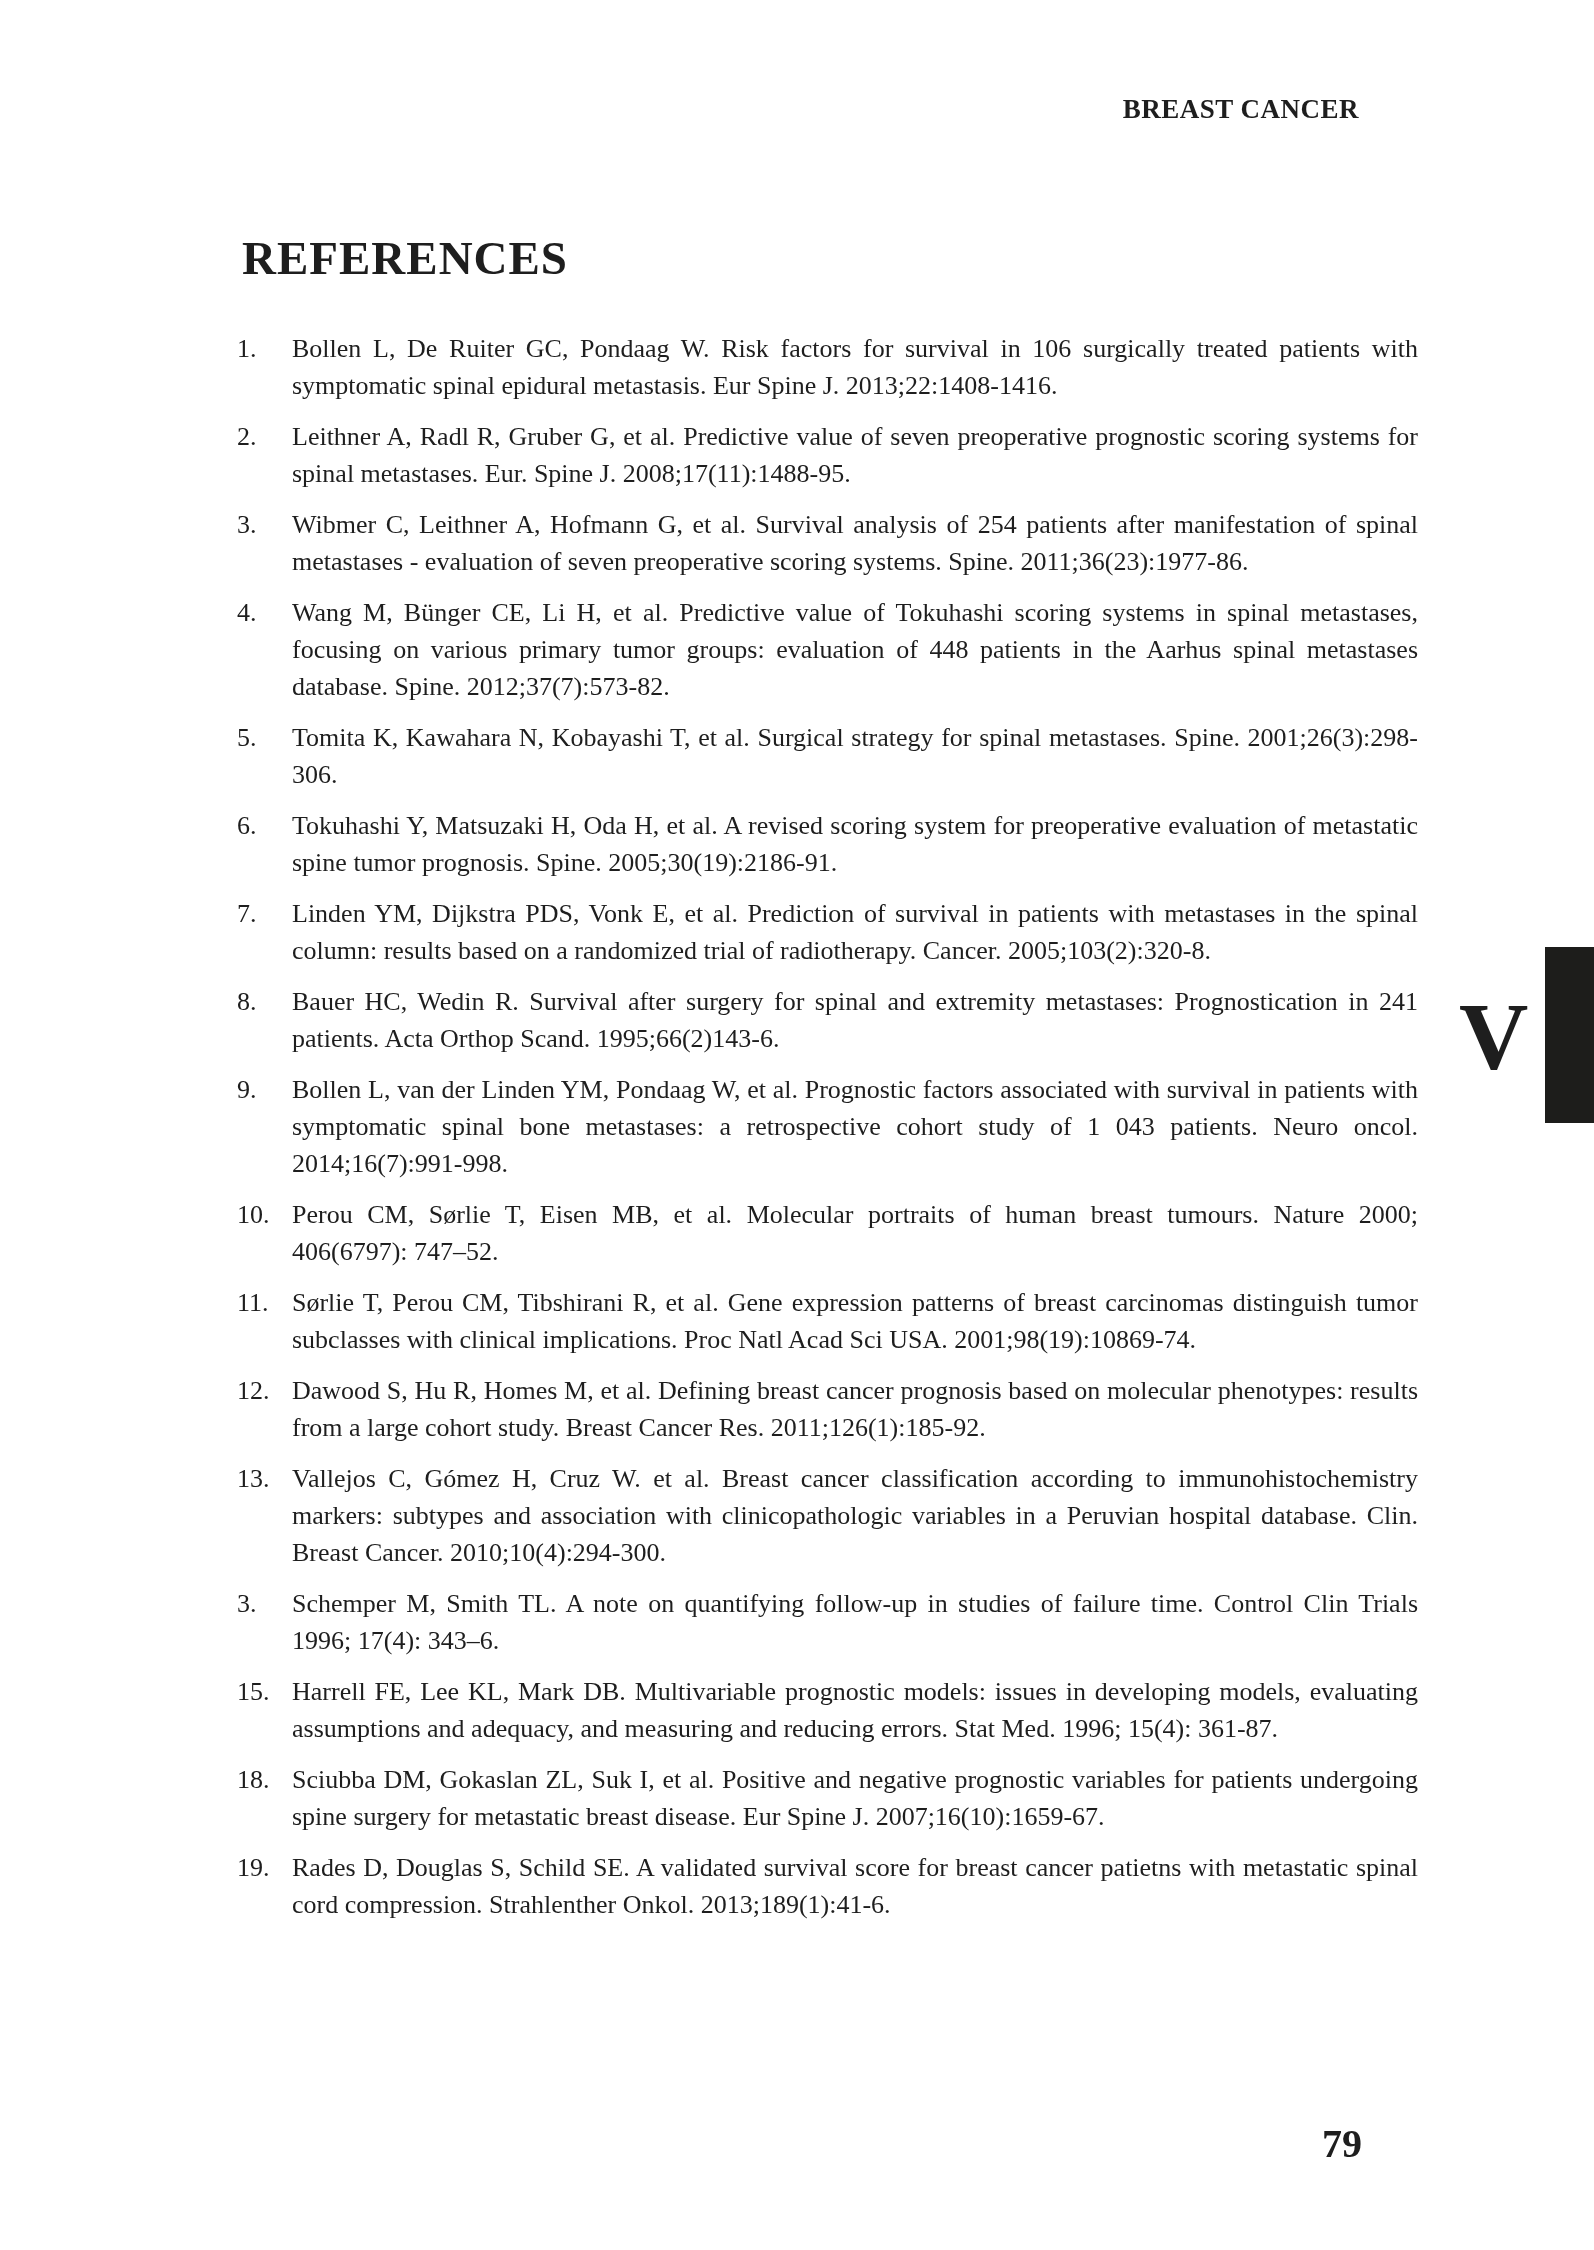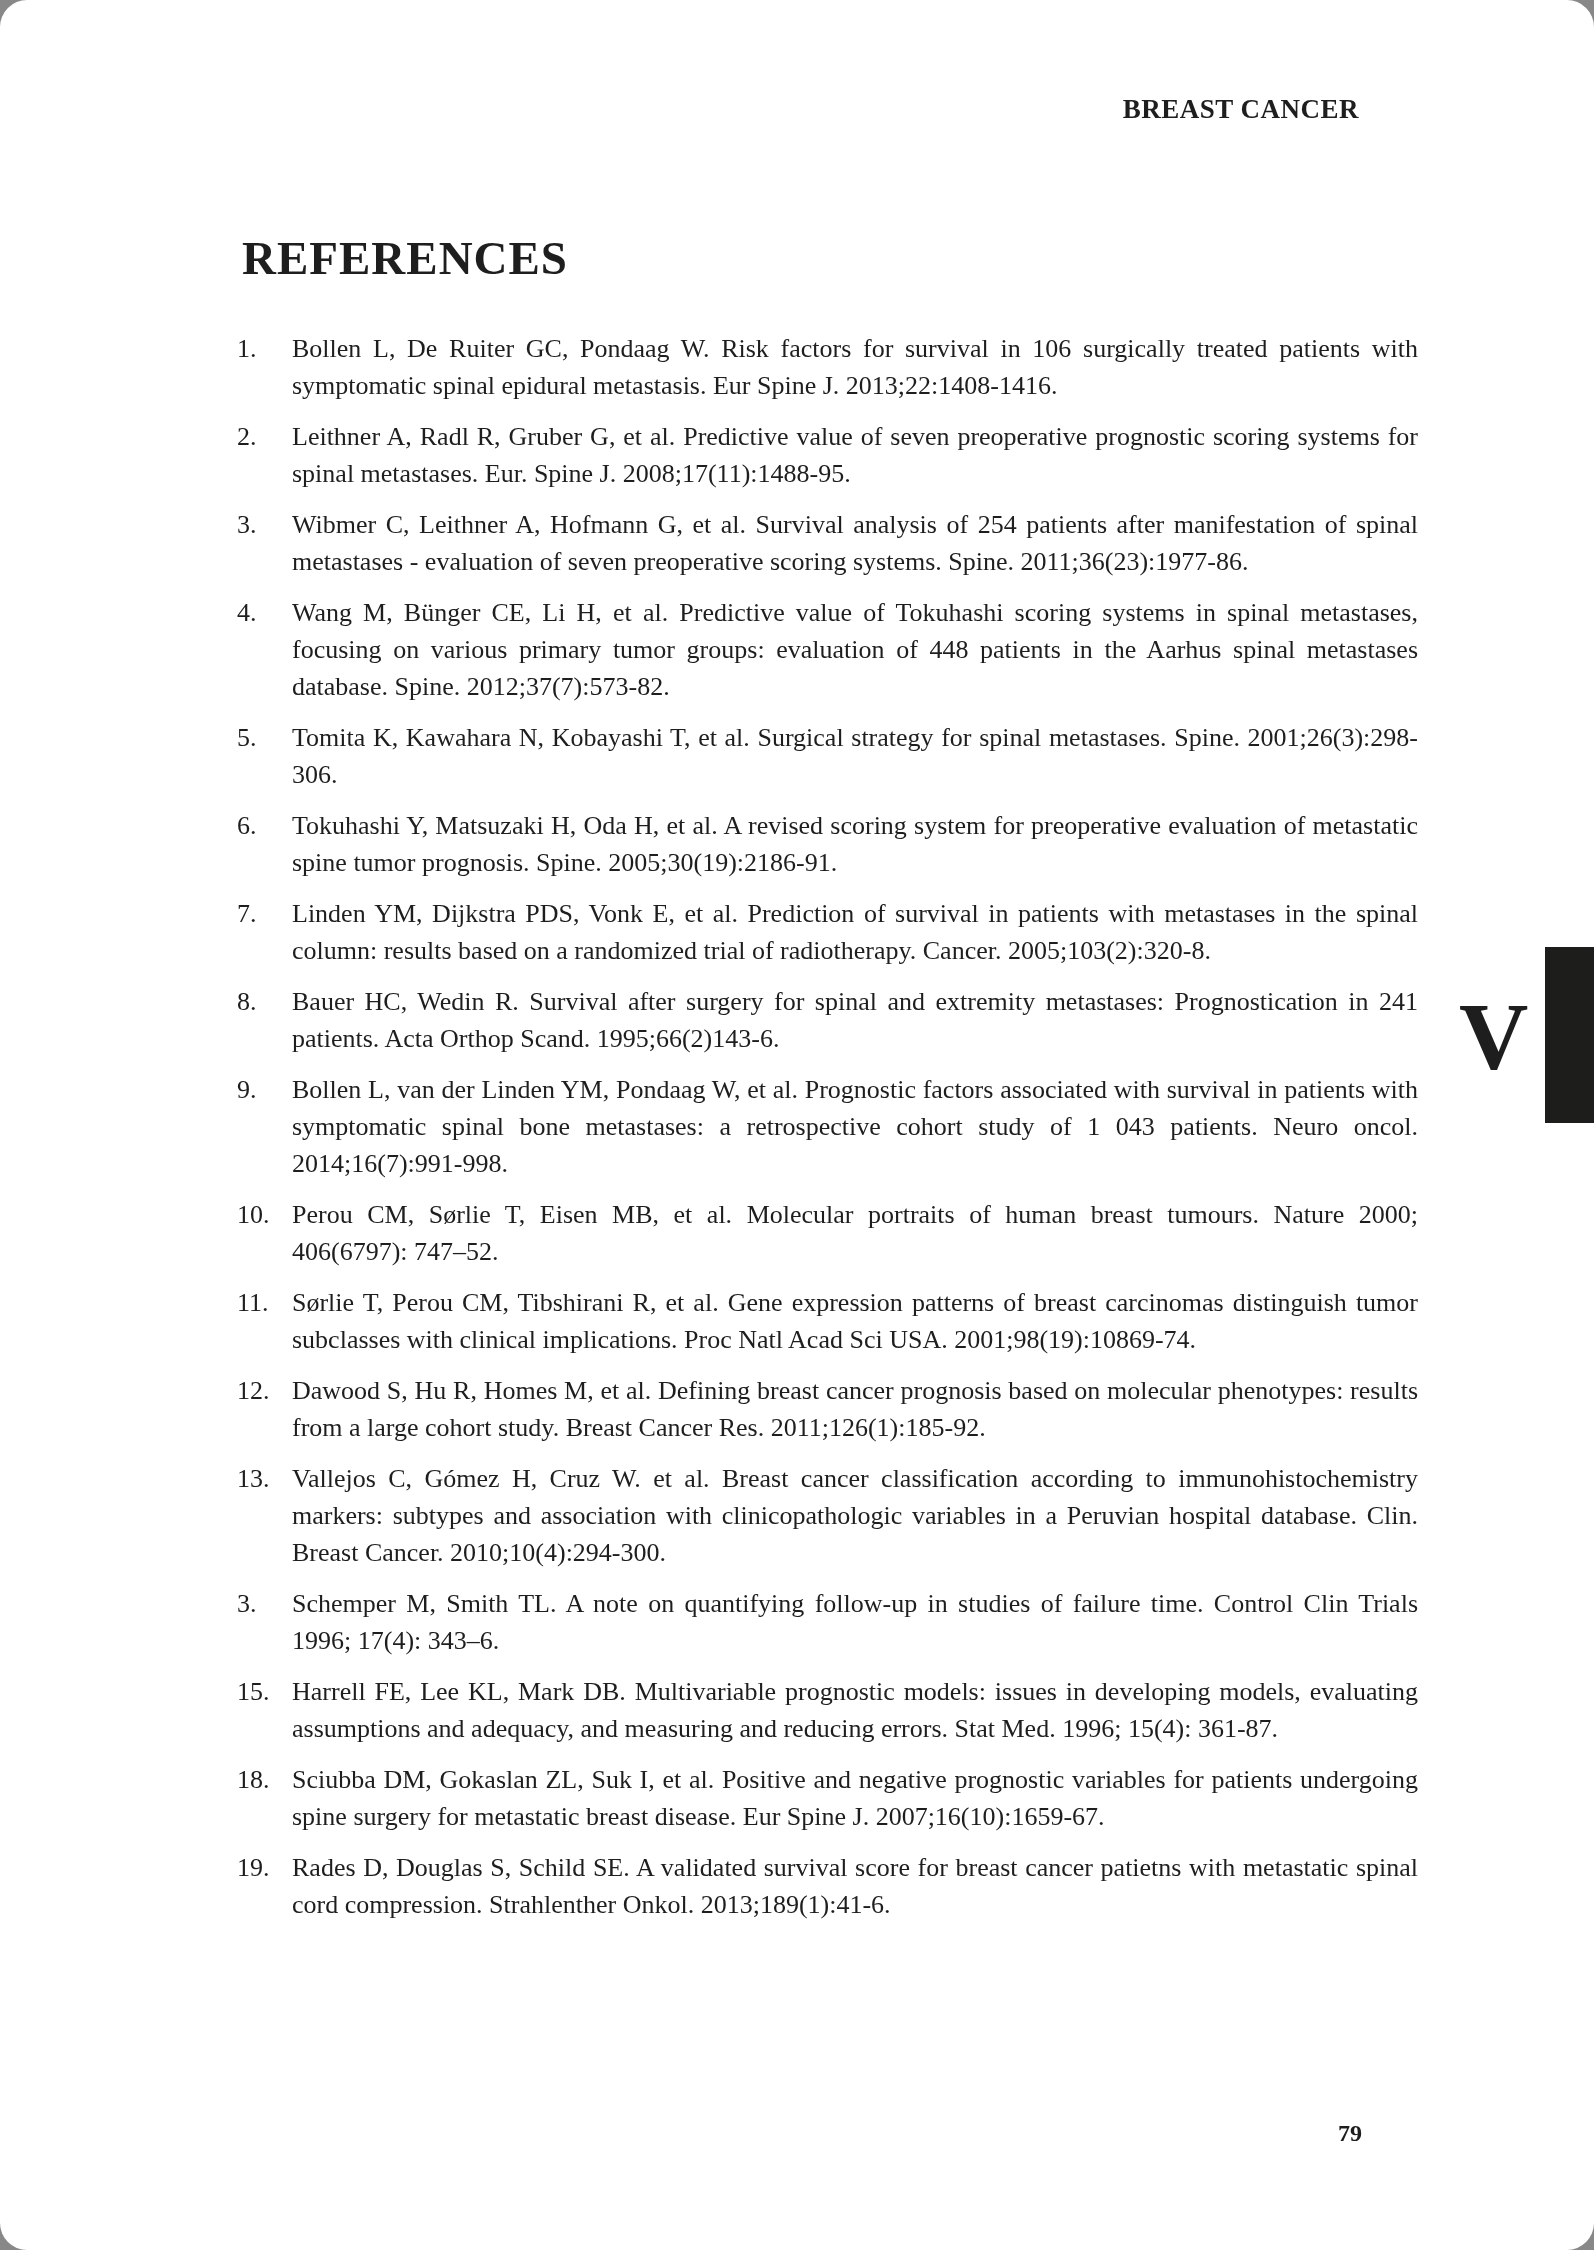--- a/index.html
+++ b/index.html
@@ -12,7 +12,6 @@
     color: #1e1e1e;
     overflow: hidden;
     margin: 0 auto;
-    border-radius: 27px;
   }
   .running-header {
     position: absolute;

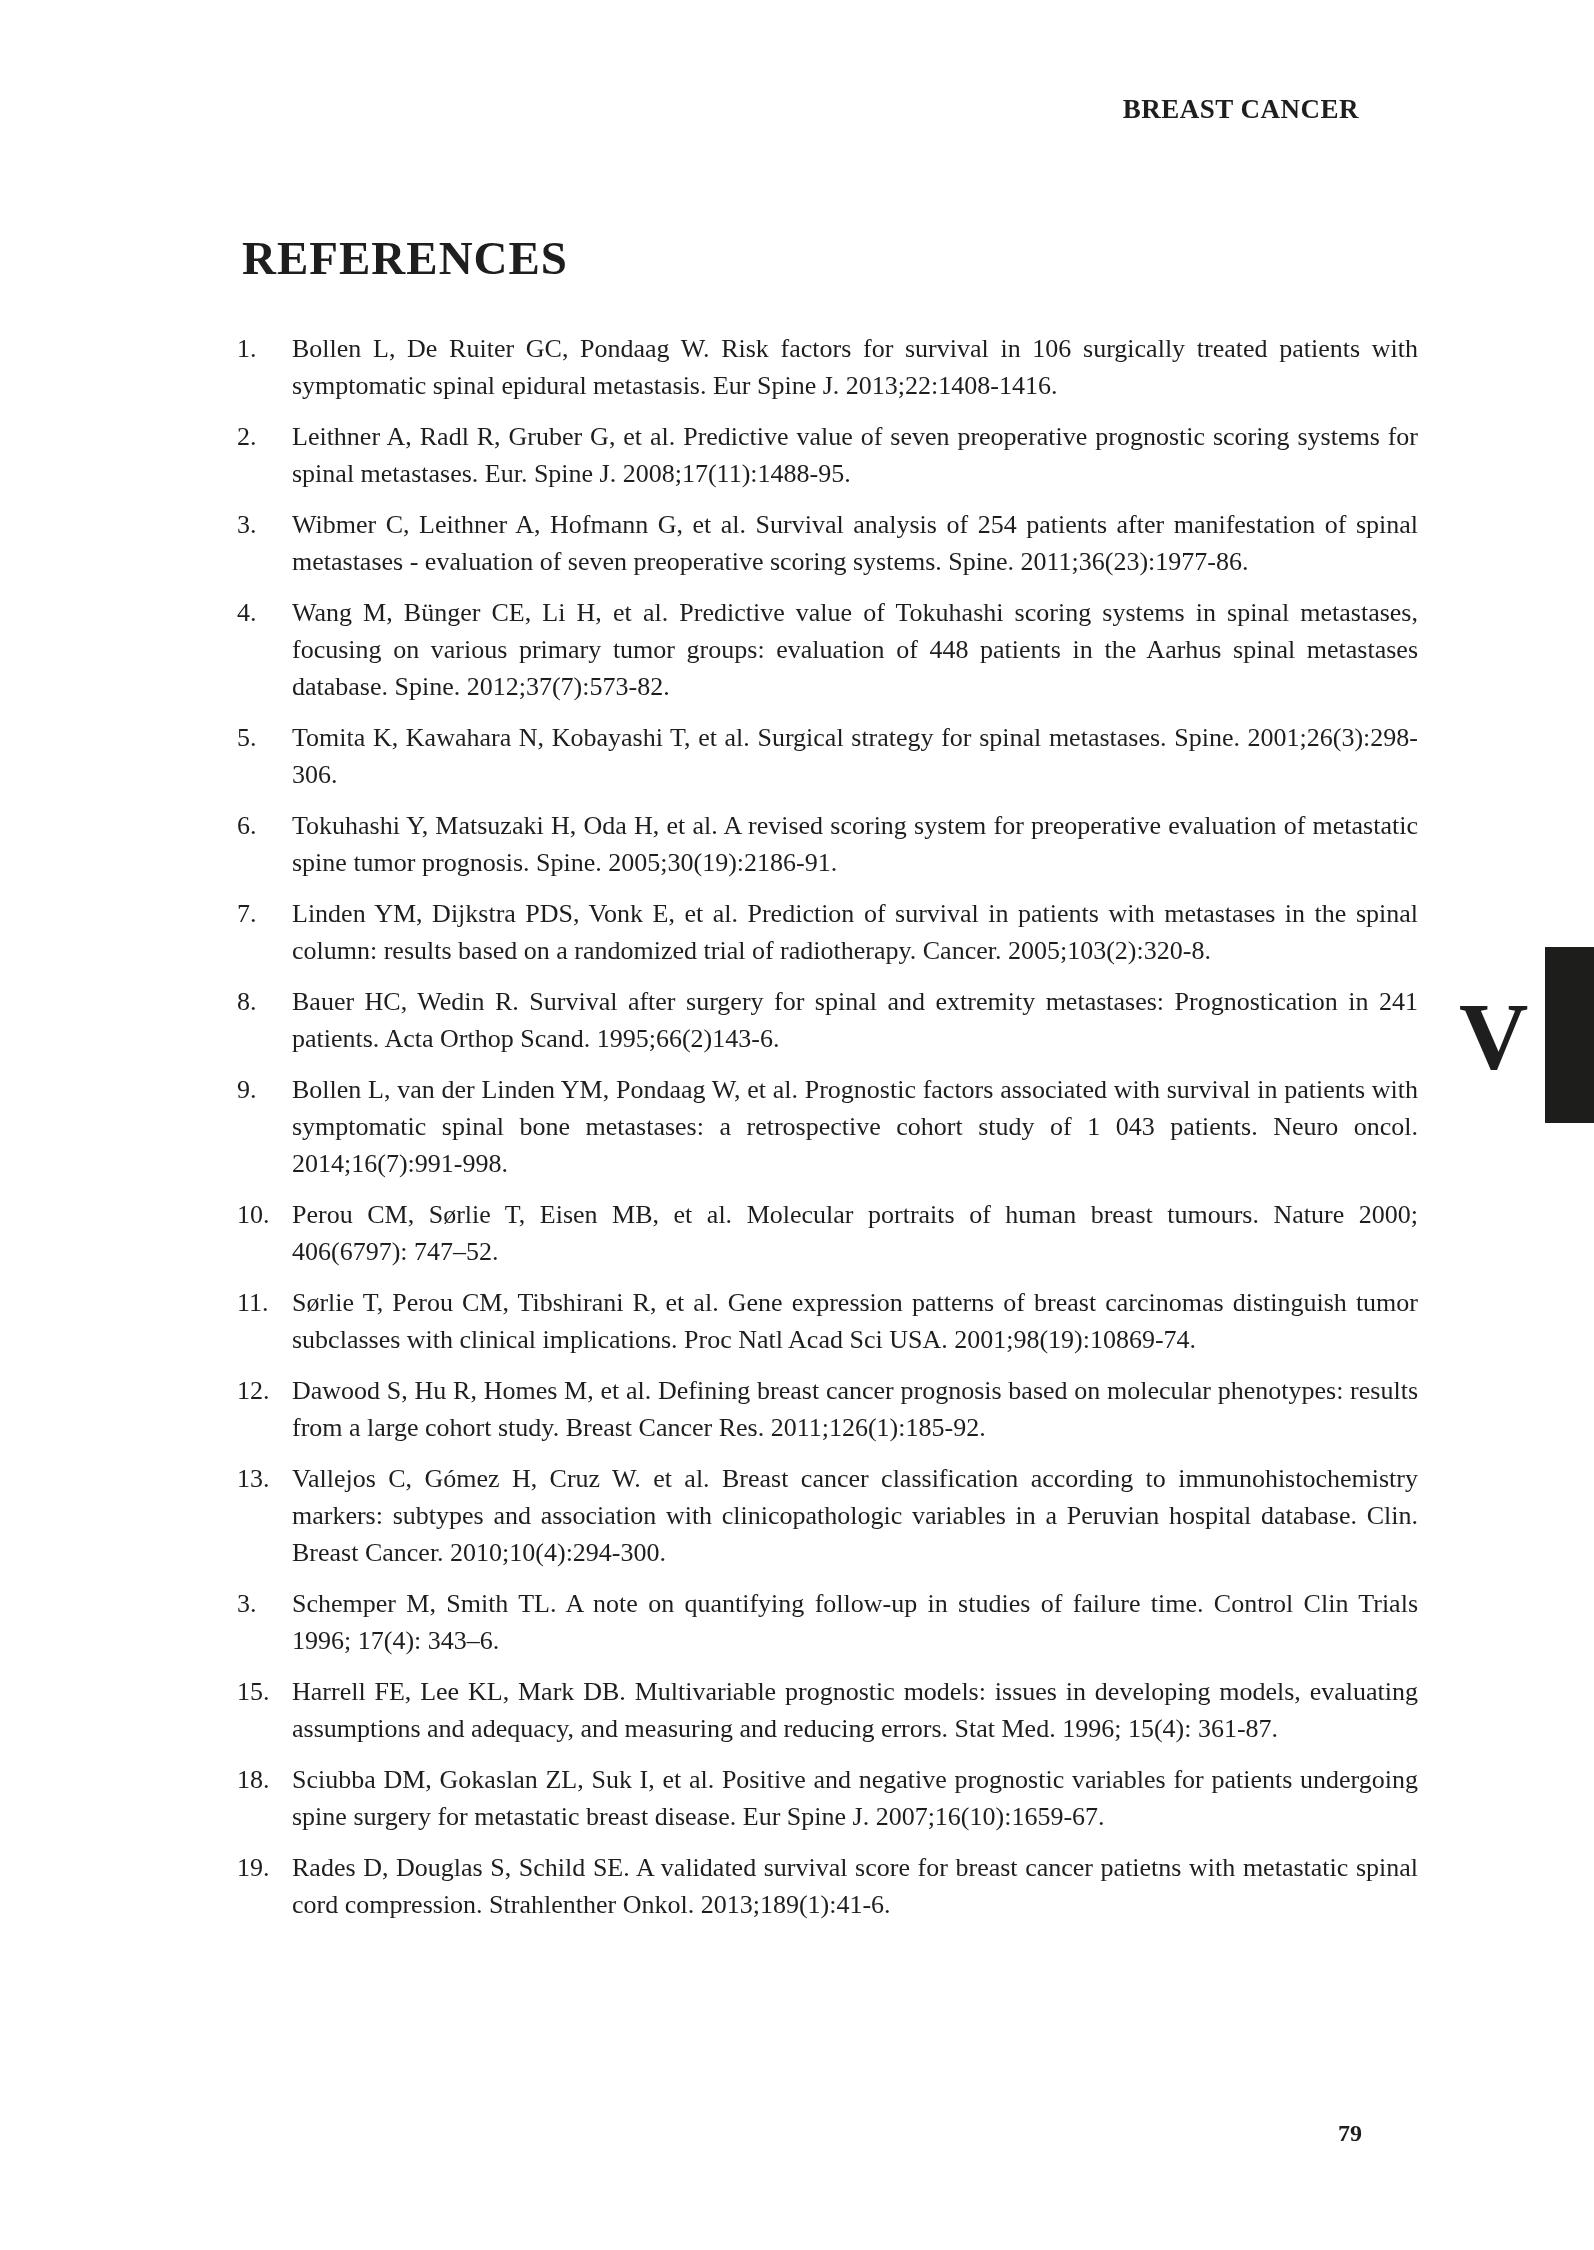--- a/index.html
+++ b/index.html
@@ -71,7 +71,7 @@
     position: absolute;
     top: 2120px;
     right: 232px;
-    font-size: 24px;
+    font-size: 40px;
     font-weight: 700;
   }
 </style>

